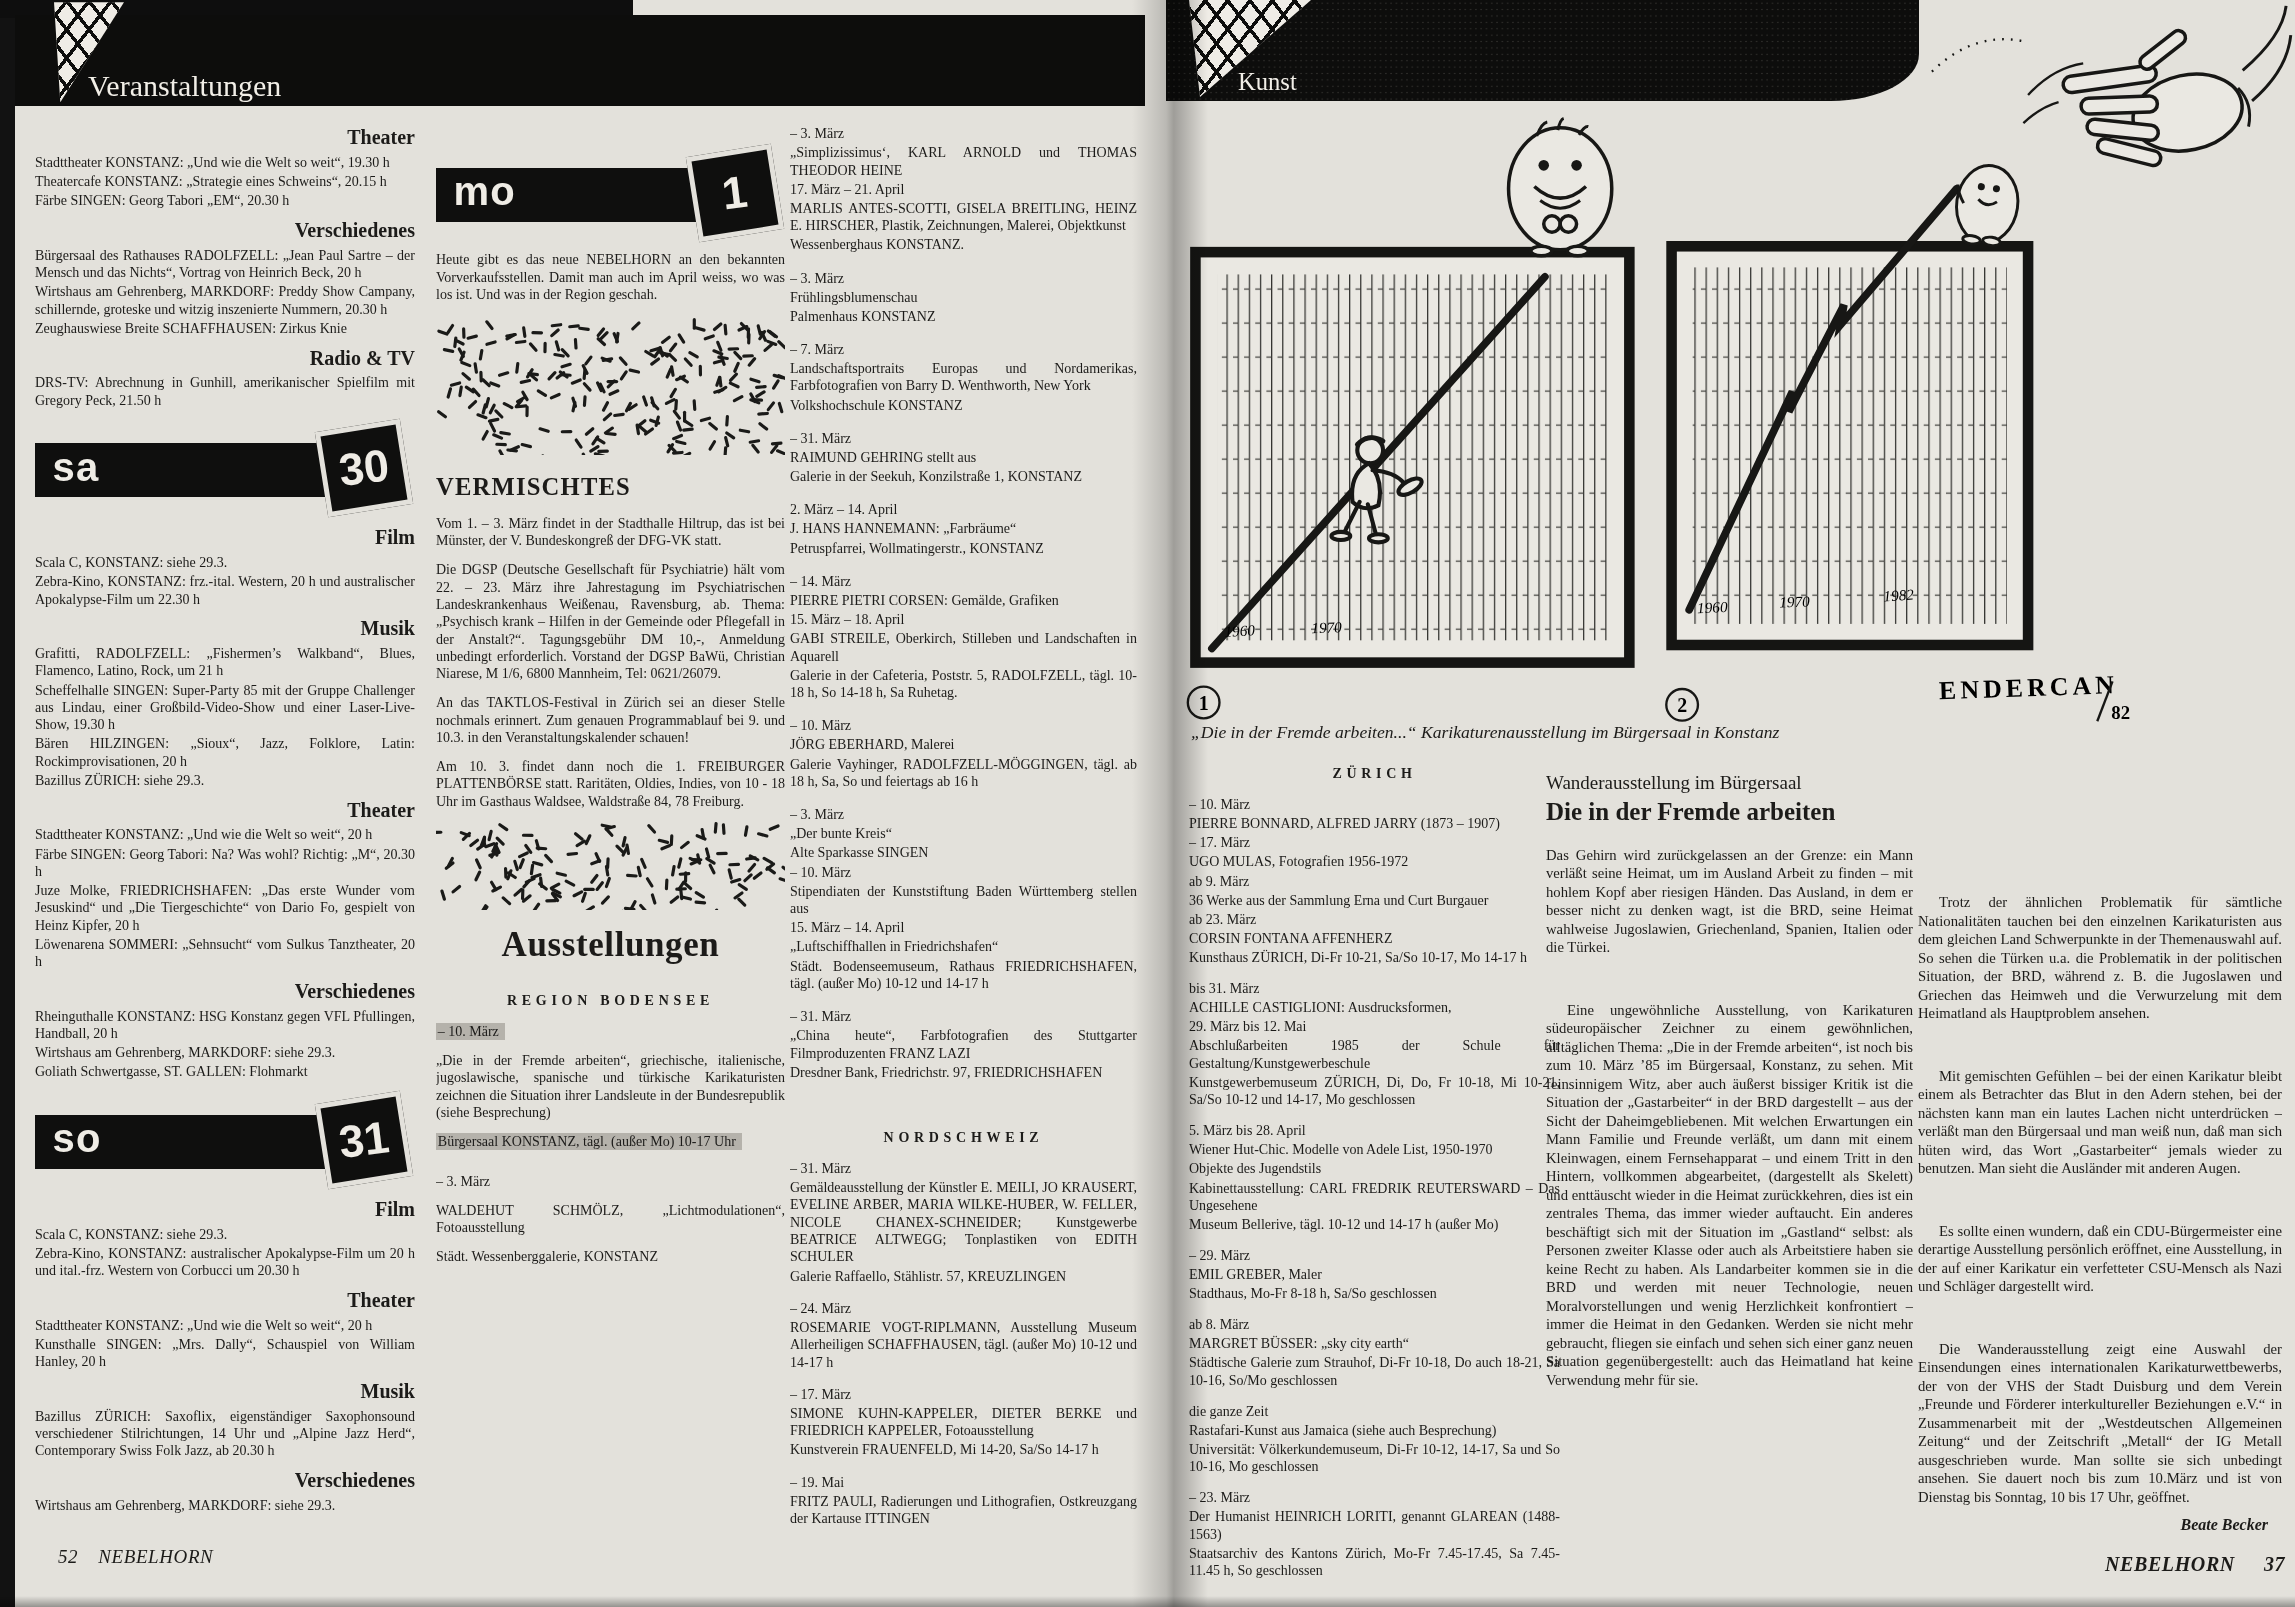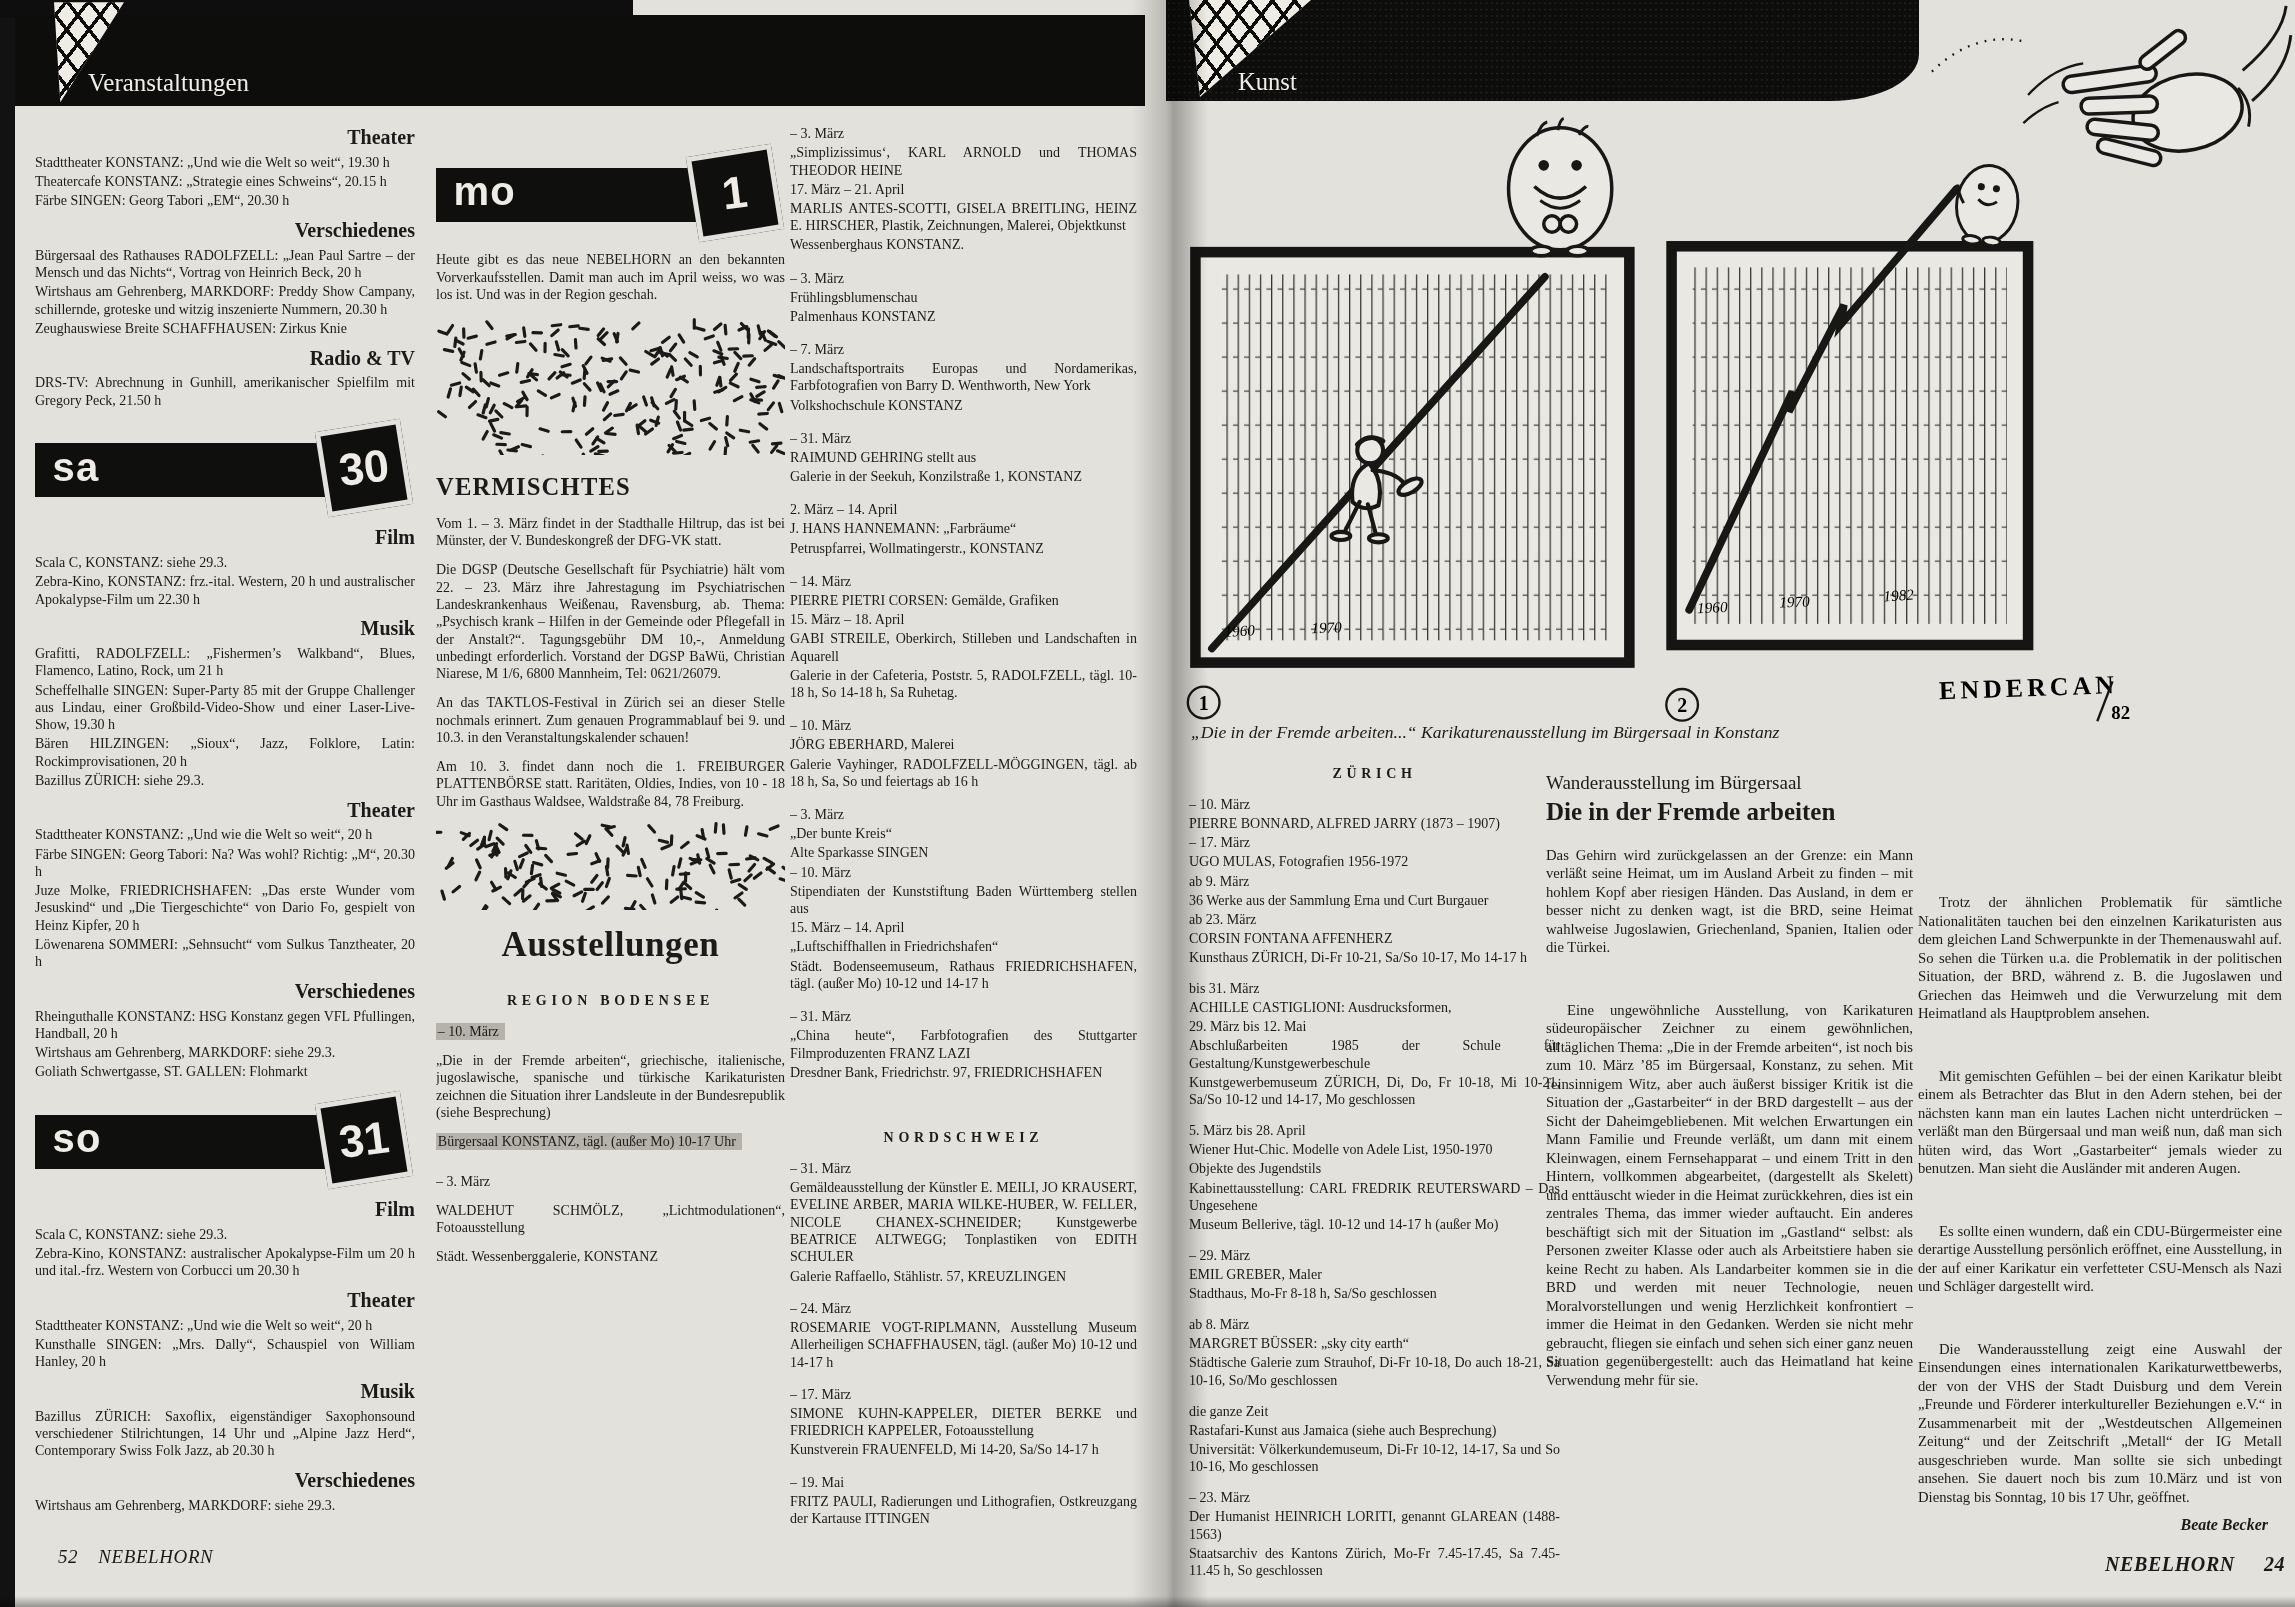--- a/index.html
+++ b/index.html
@@ -19,7 +19,7 @@
   #band-right{left:1166px;top:0;width:753px;height:101px;border-bottom-right-radius:88px 47px;
      background:#0d0d0c radial-gradient(rgba(140,135,128,.25) 0.6px,transparent 0.9px);background-size:5.3px 6.4px;}
   .band-label{position:absolute;color:#f1eee7;z-index:6;}
-  #label-veranstaltungen{left:88px;top:69px;font-size:25px;}
+  #label-veranstaltungen{left:88px;top:69px;font-size:30px;}
   #label-kunst{left:1238px;top:68px;font-size:24.6px;}
   .tri{position:absolute;z-index:7;
        background:

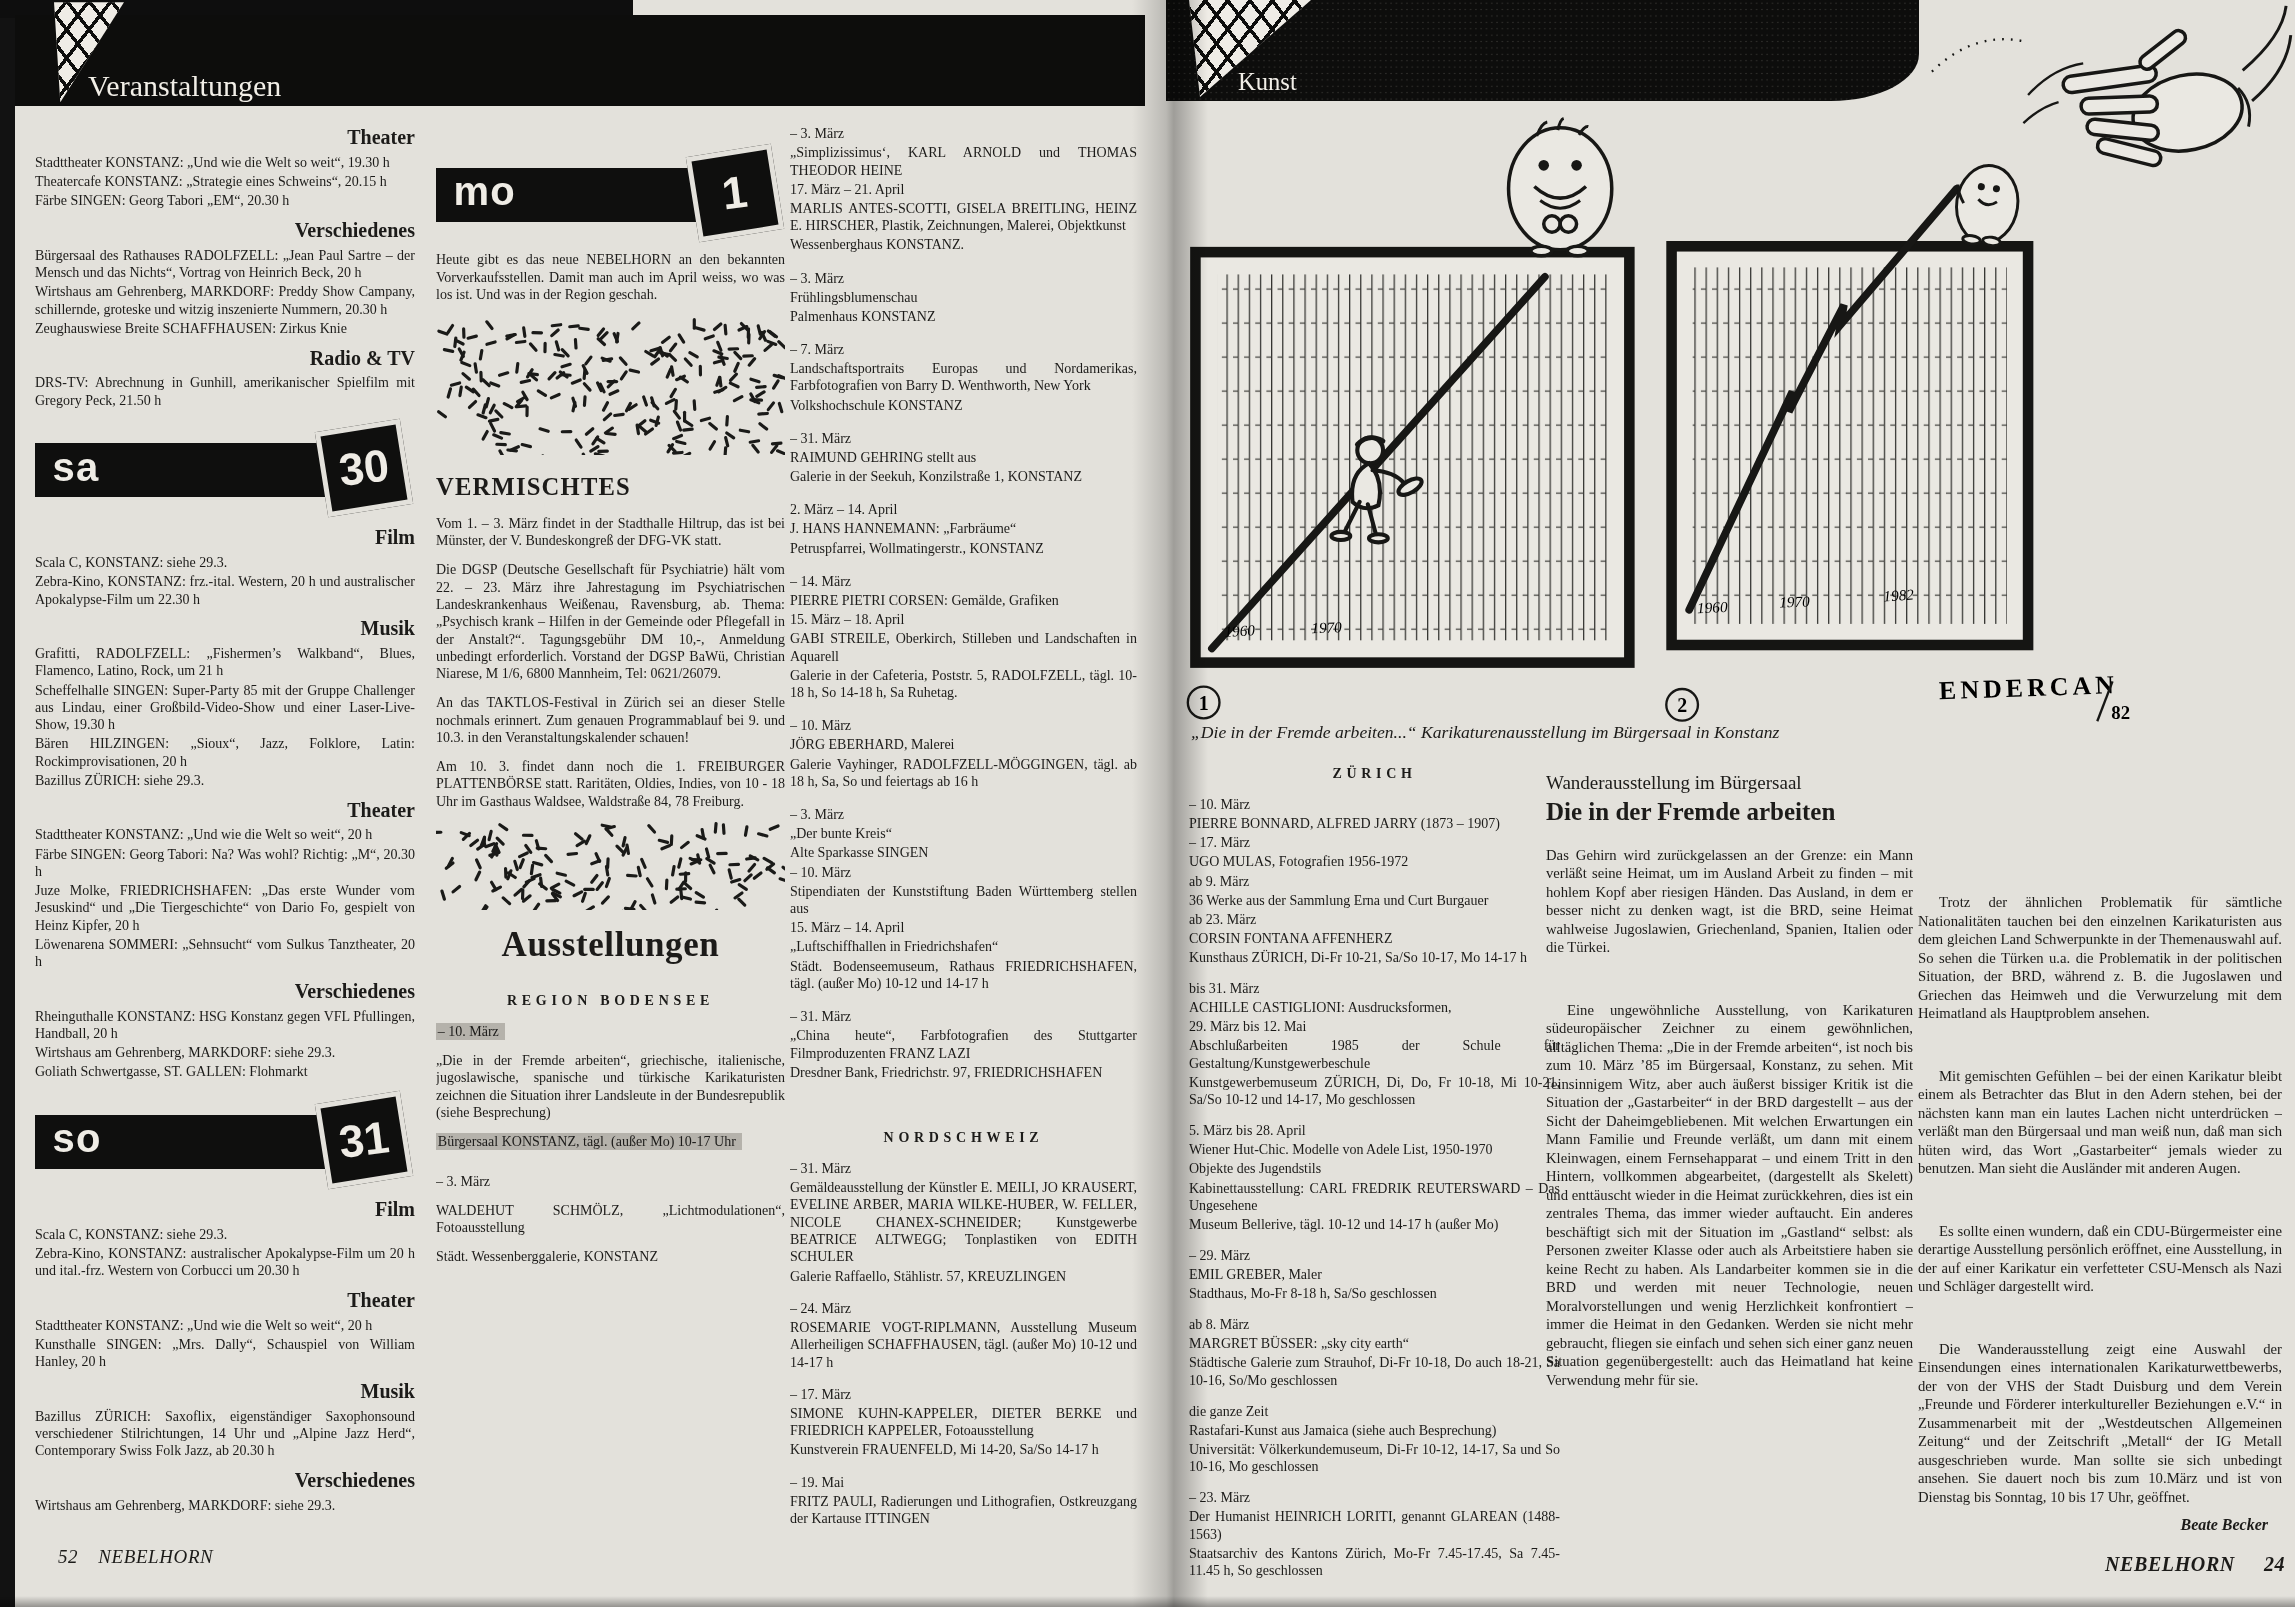--- a/index.html
+++ b/index.html
@@ -751,7 +751,7 @@
 
   <div class="footer" id="foot-right">
     <span>NEBELHORN</span>
-    <span style="margin-left:23.5px">24</span>
+    <span style="margin-left:23.5px">37</span>
   </div>
 
   <div class="gutter"></div>

